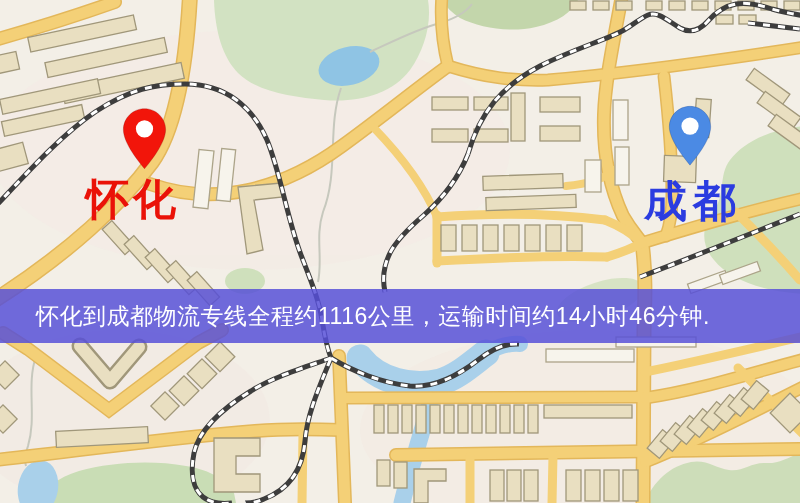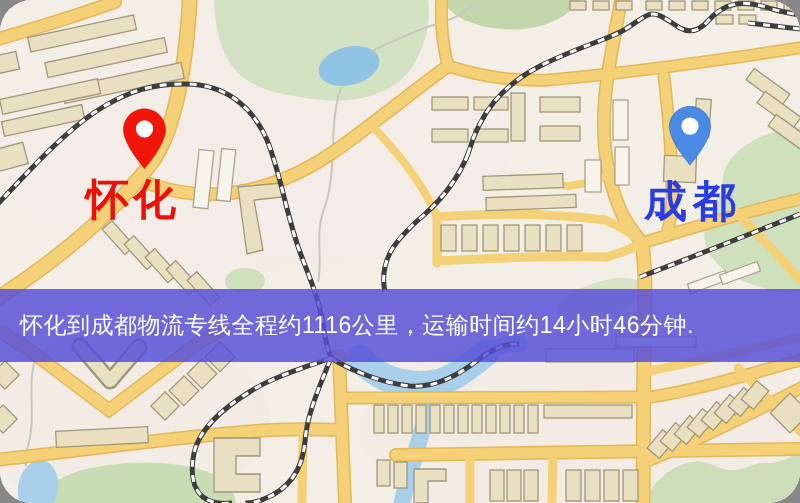--- a/index.html
+++ b/index.html
@@ -7,7 +7,6 @@
     position:relative;width:800px;height:503px;overflow:hidden;
     background:#f3efe7;
     font-family:"Liberation Sans","DejaVu Sans",sans-serif;
-    border-radius:32px;
   }
   .map-bg{position:absolute;left:0;top:0;width:800px;height:503px;display:block;}
   .pin{position:absolute;}

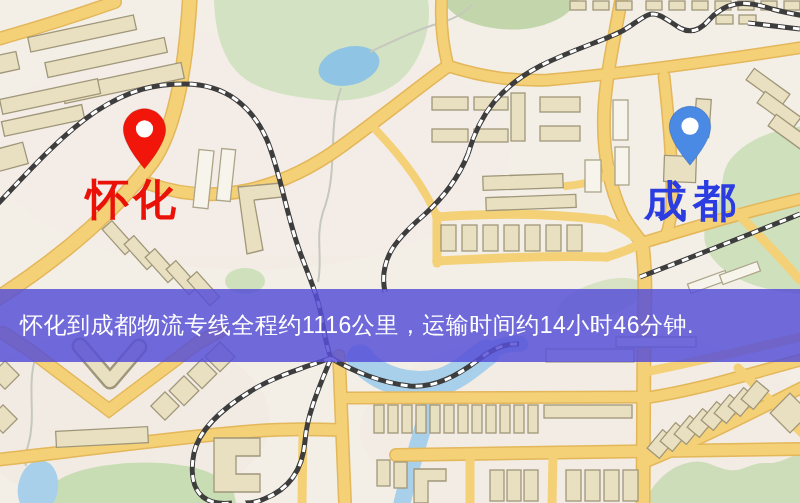--- a/index.html
+++ b/index.html
@@ -21,10 +21,10 @@
   .origin-label{left:86px;top:178px;font-size:43px;letter-spacing:4px;color:#ea1208;}
   .dest-label{left:644px;top:180px;font-size:43px;letter-spacing:6px;color:#2b3ce0;text-align:right;}
   .banner{
-    position:absolute;left:0;top:289px;width:800px;height:73px;
+    position:absolute;left:0;top:289px;width:800px;height:54px;
     background:rgba(86,79,216,0.84);
     display:flex;align-items:center;
-    box-sizing:border-box;padding-left:20px;
+    box-sizing:border-box;padding-left:36px;
   }
   .banner span{
     color:#ffffff;font-size:23px;letter-spacing:0.5px;font-weight:400;

